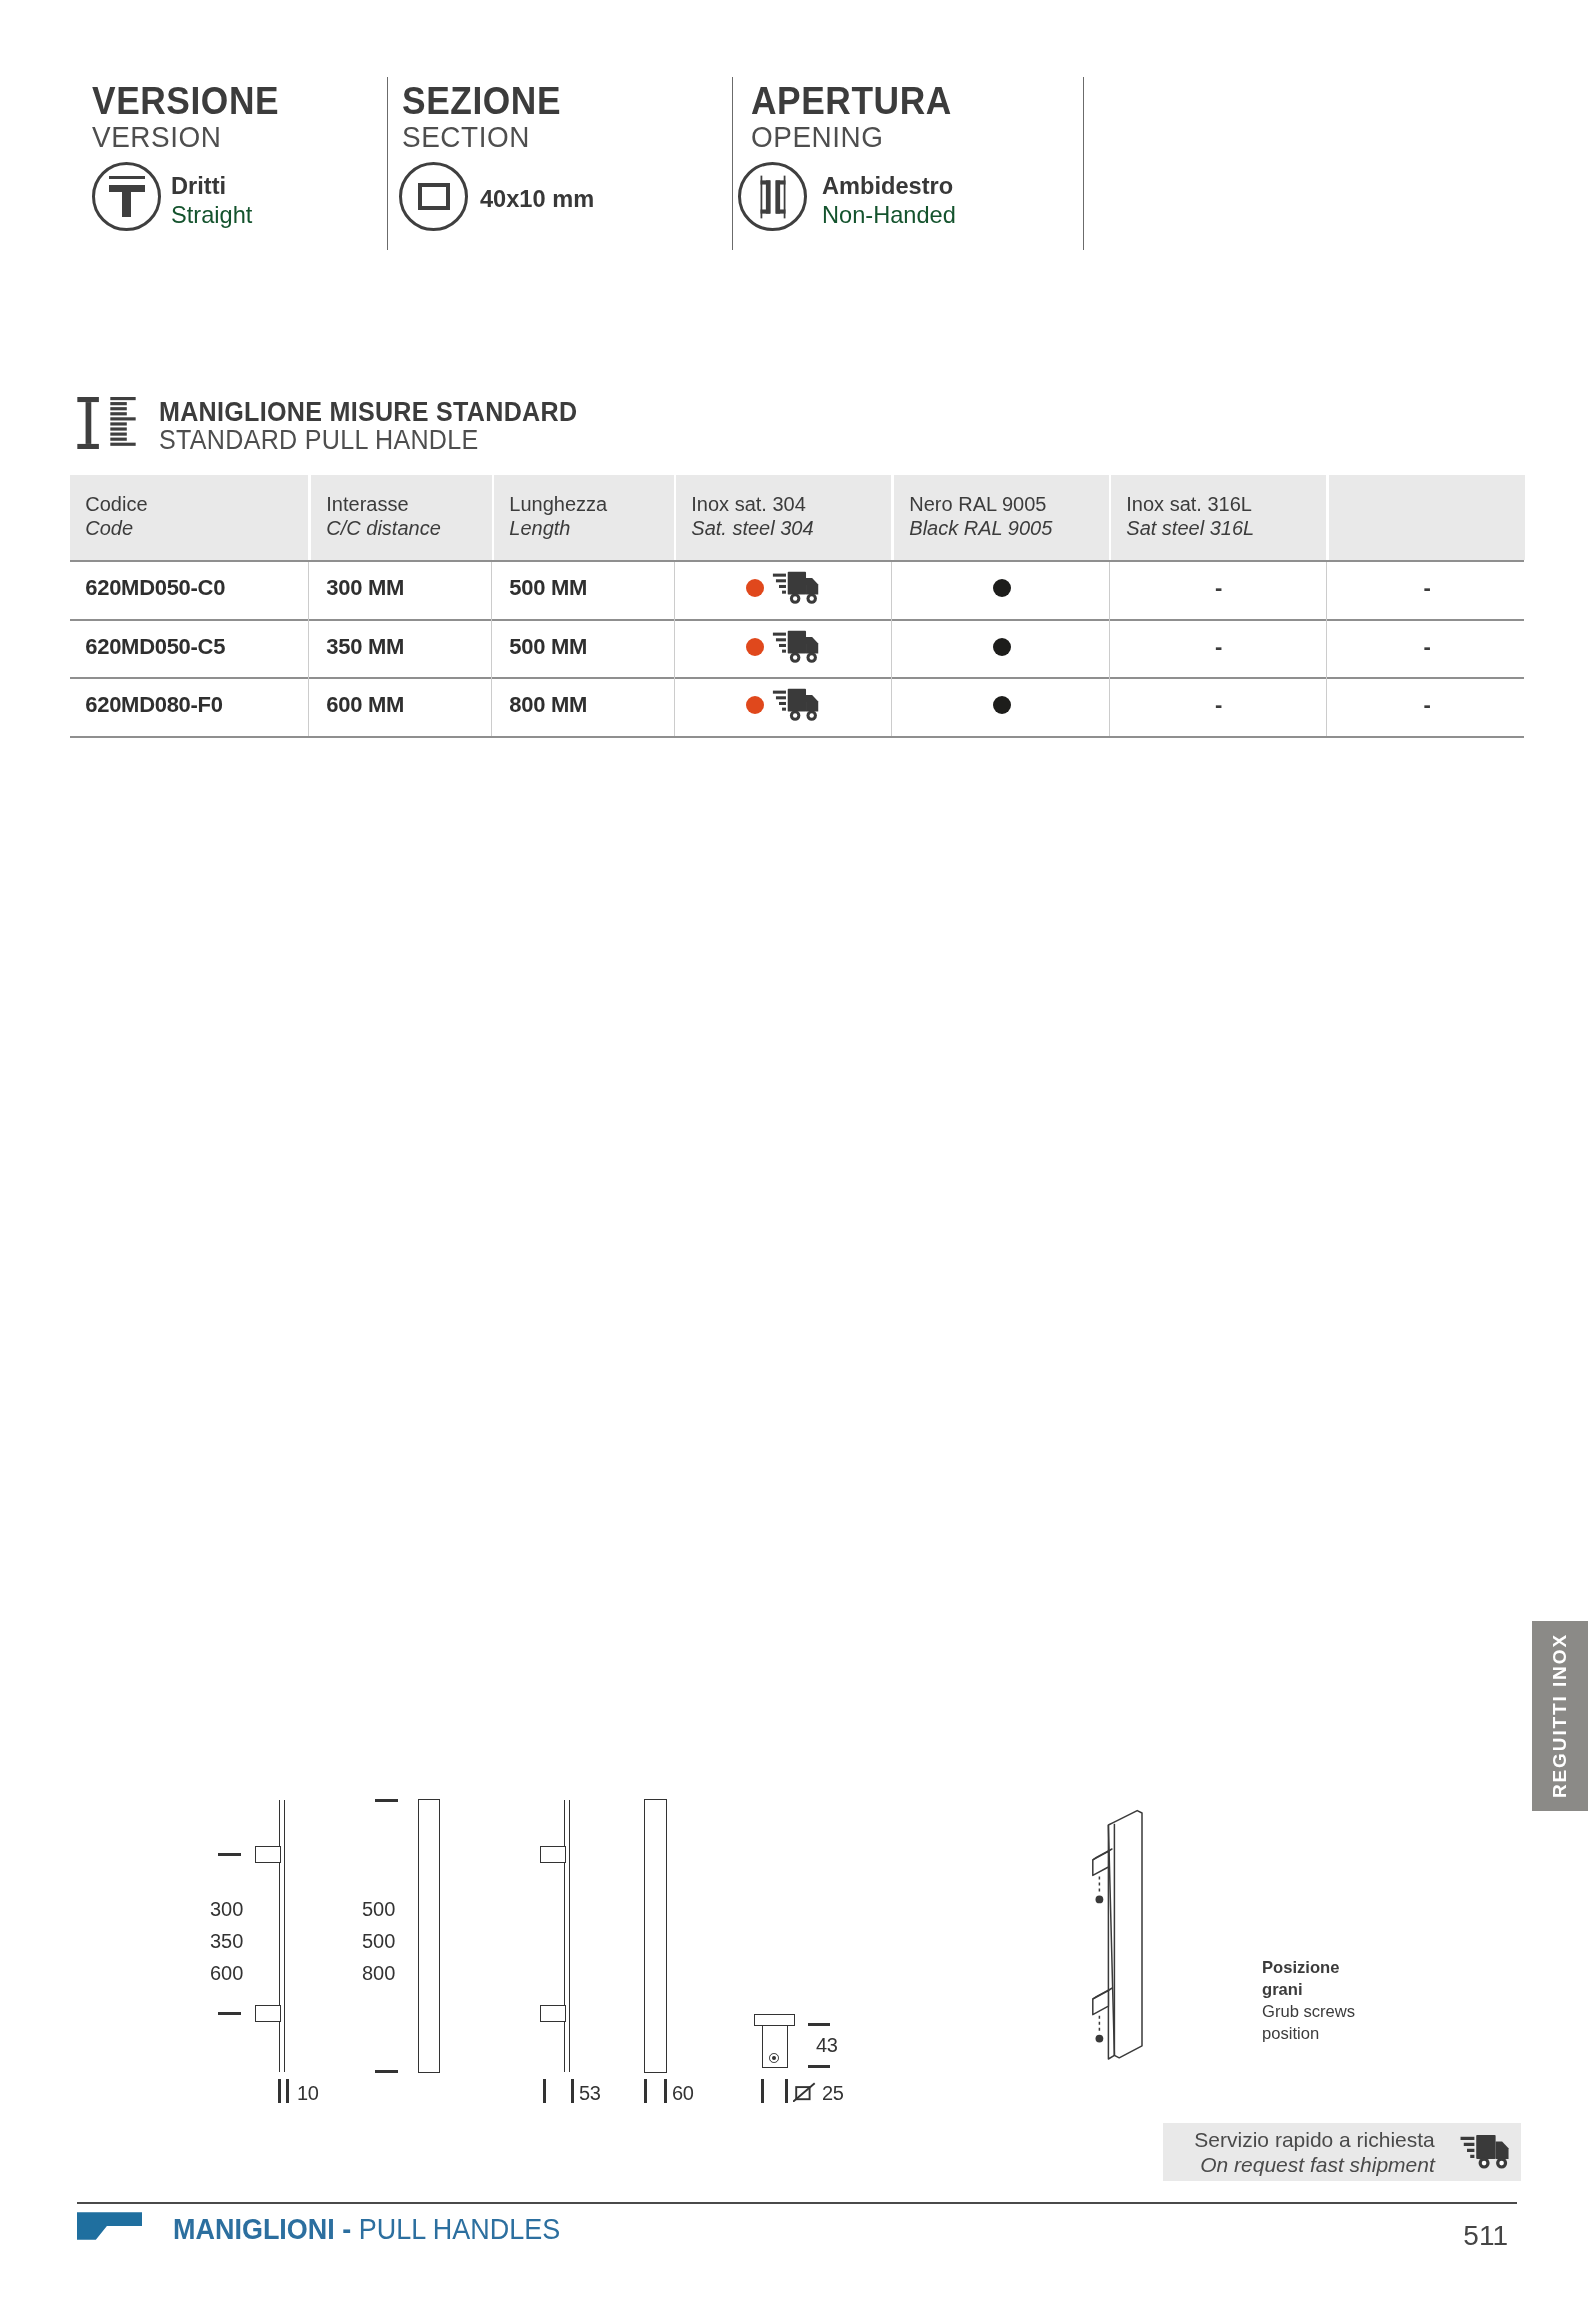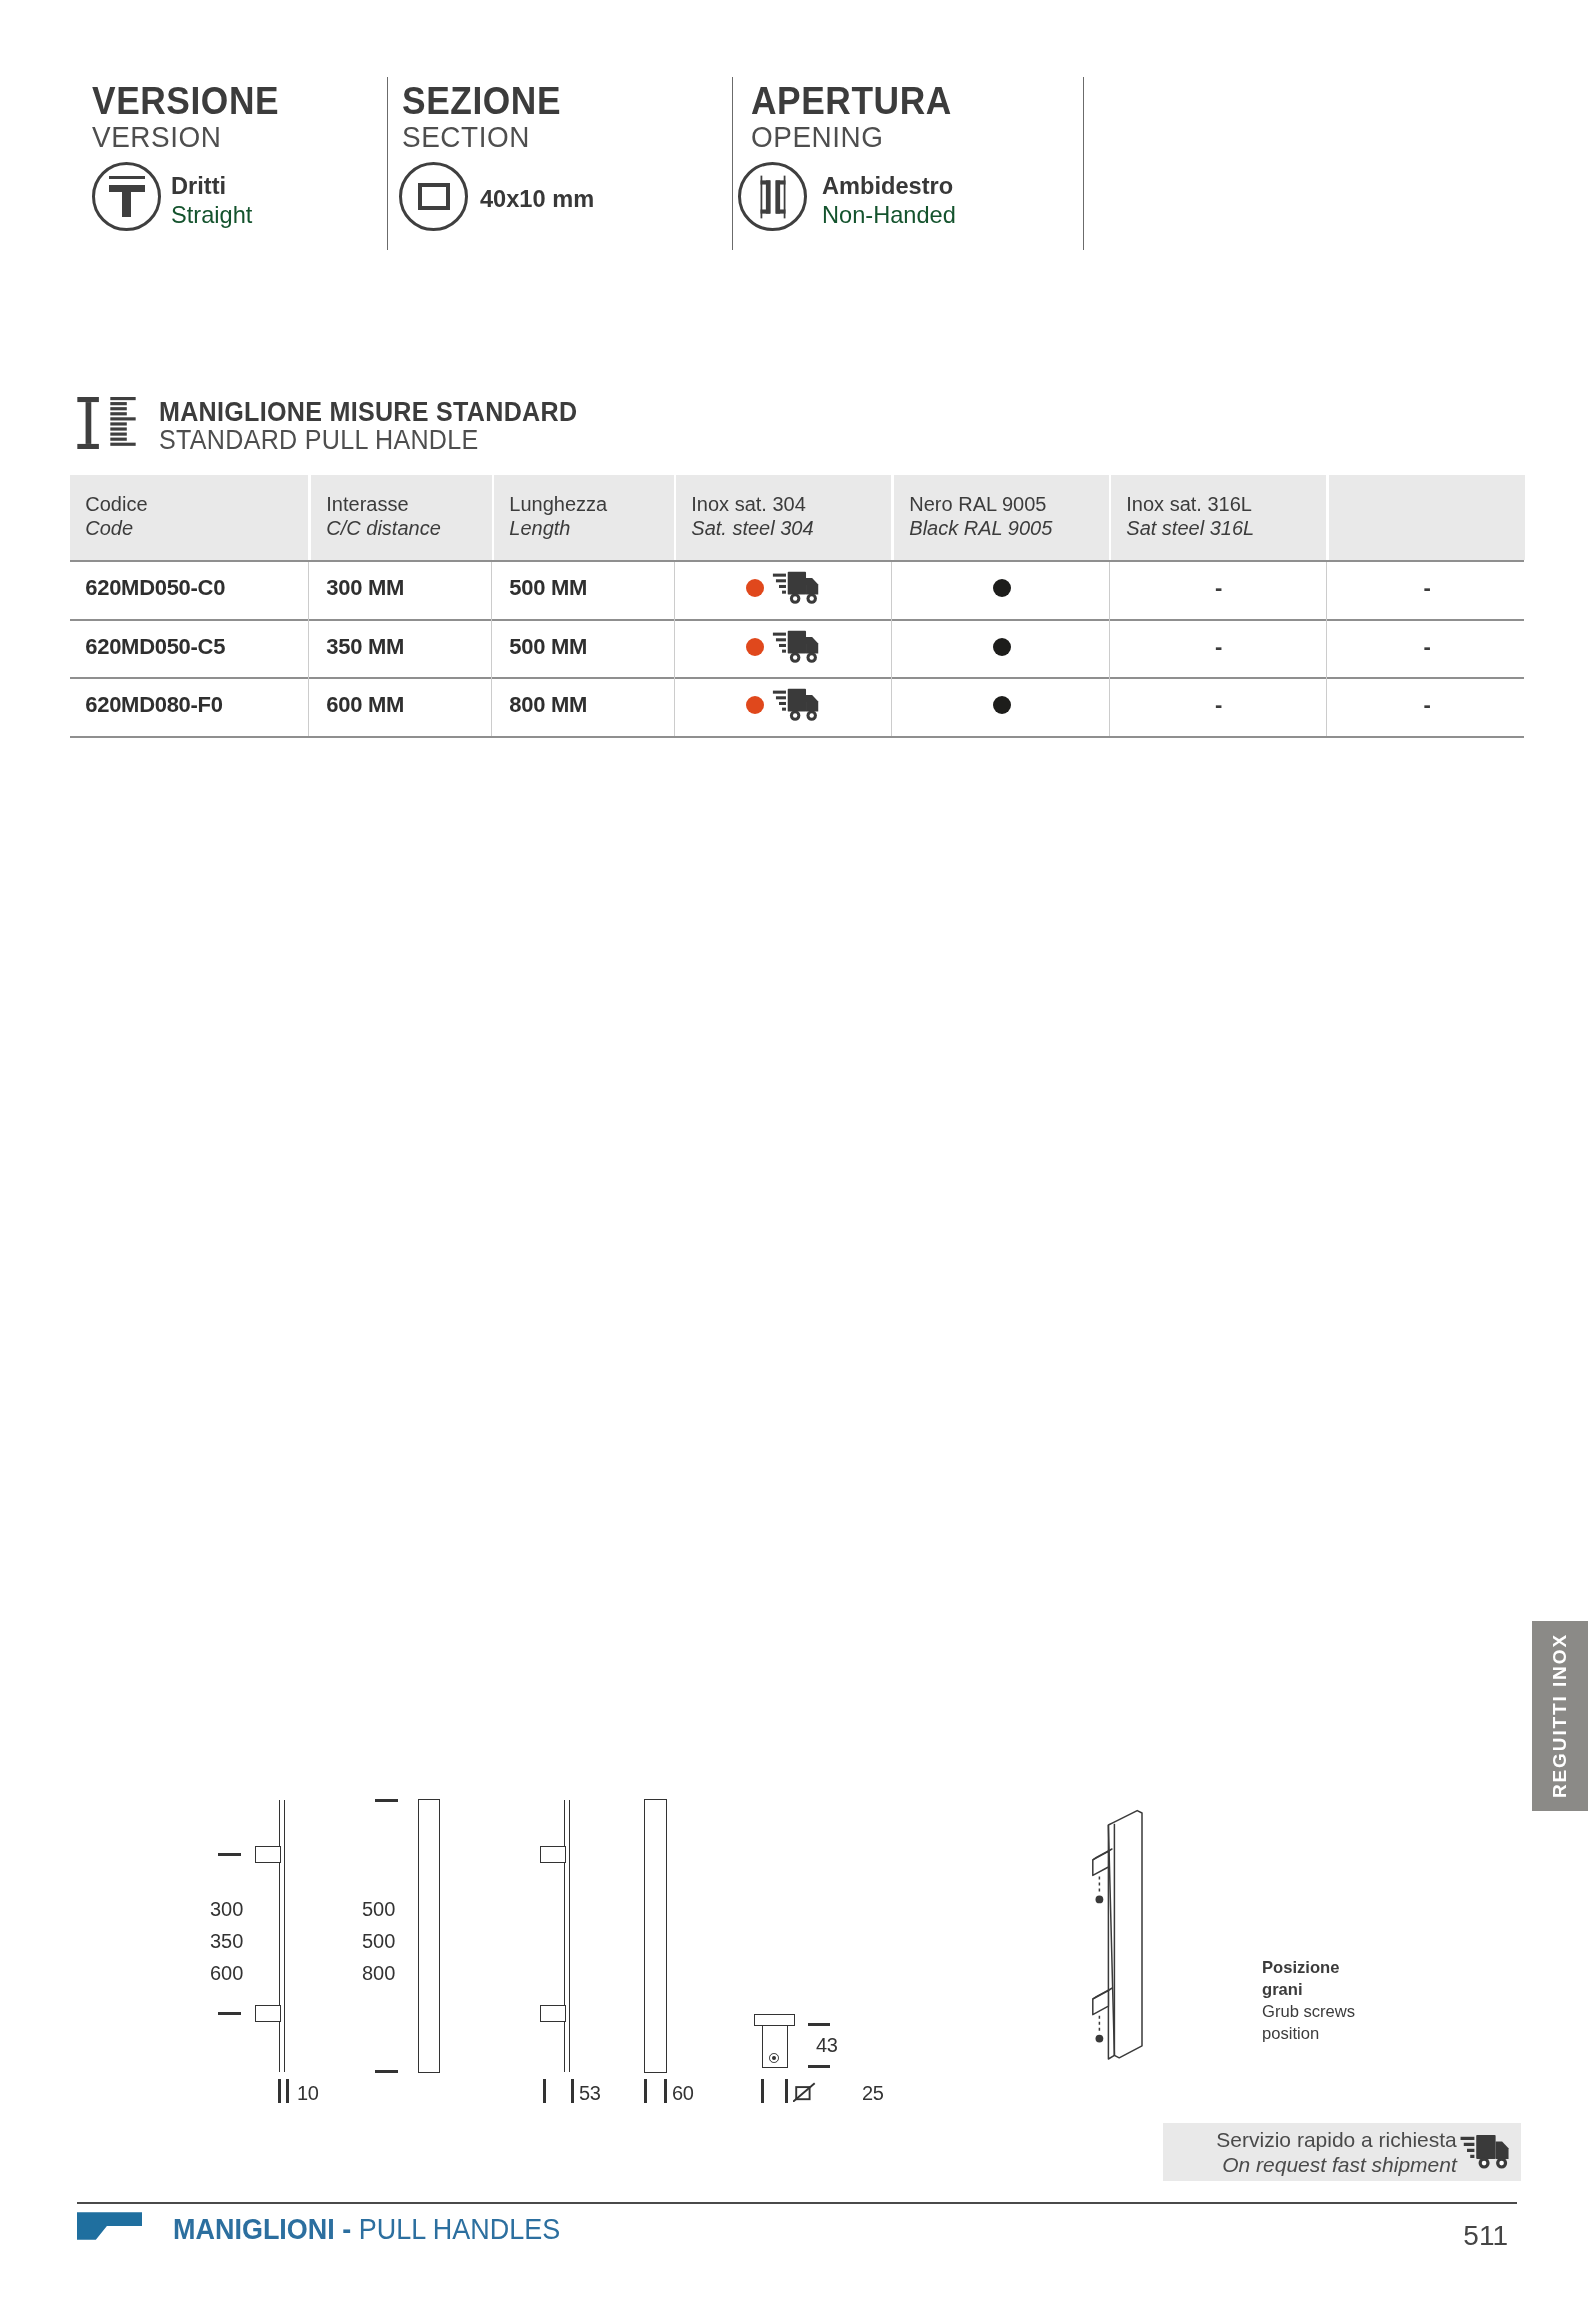--- a/index.html
+++ b/index.html
@@ -320,7 +320,7 @@
     <rect x="5" y="8" width="21" height="19" fill="none" stroke="#333" stroke-width="3"></rect>
     <line x1="0" y1="31" x2="34" y2="2" stroke="#333" stroke-width="3"></line>
   </svg>
-  <div class="dim" style="left:822px;top:2082px;margin-left:40px;">25</div>
+  <div class="dim" style="left:822px;top:2082px;">25</div>
 
   <svg class="abs" style="left:1088px;top:1794px;" width="78" height="284" viewBox="0 0 130 450">
     <g stroke="#3a3a3a" stroke-width="2.5" fill="#ffffff" stroke-linejoin="round">

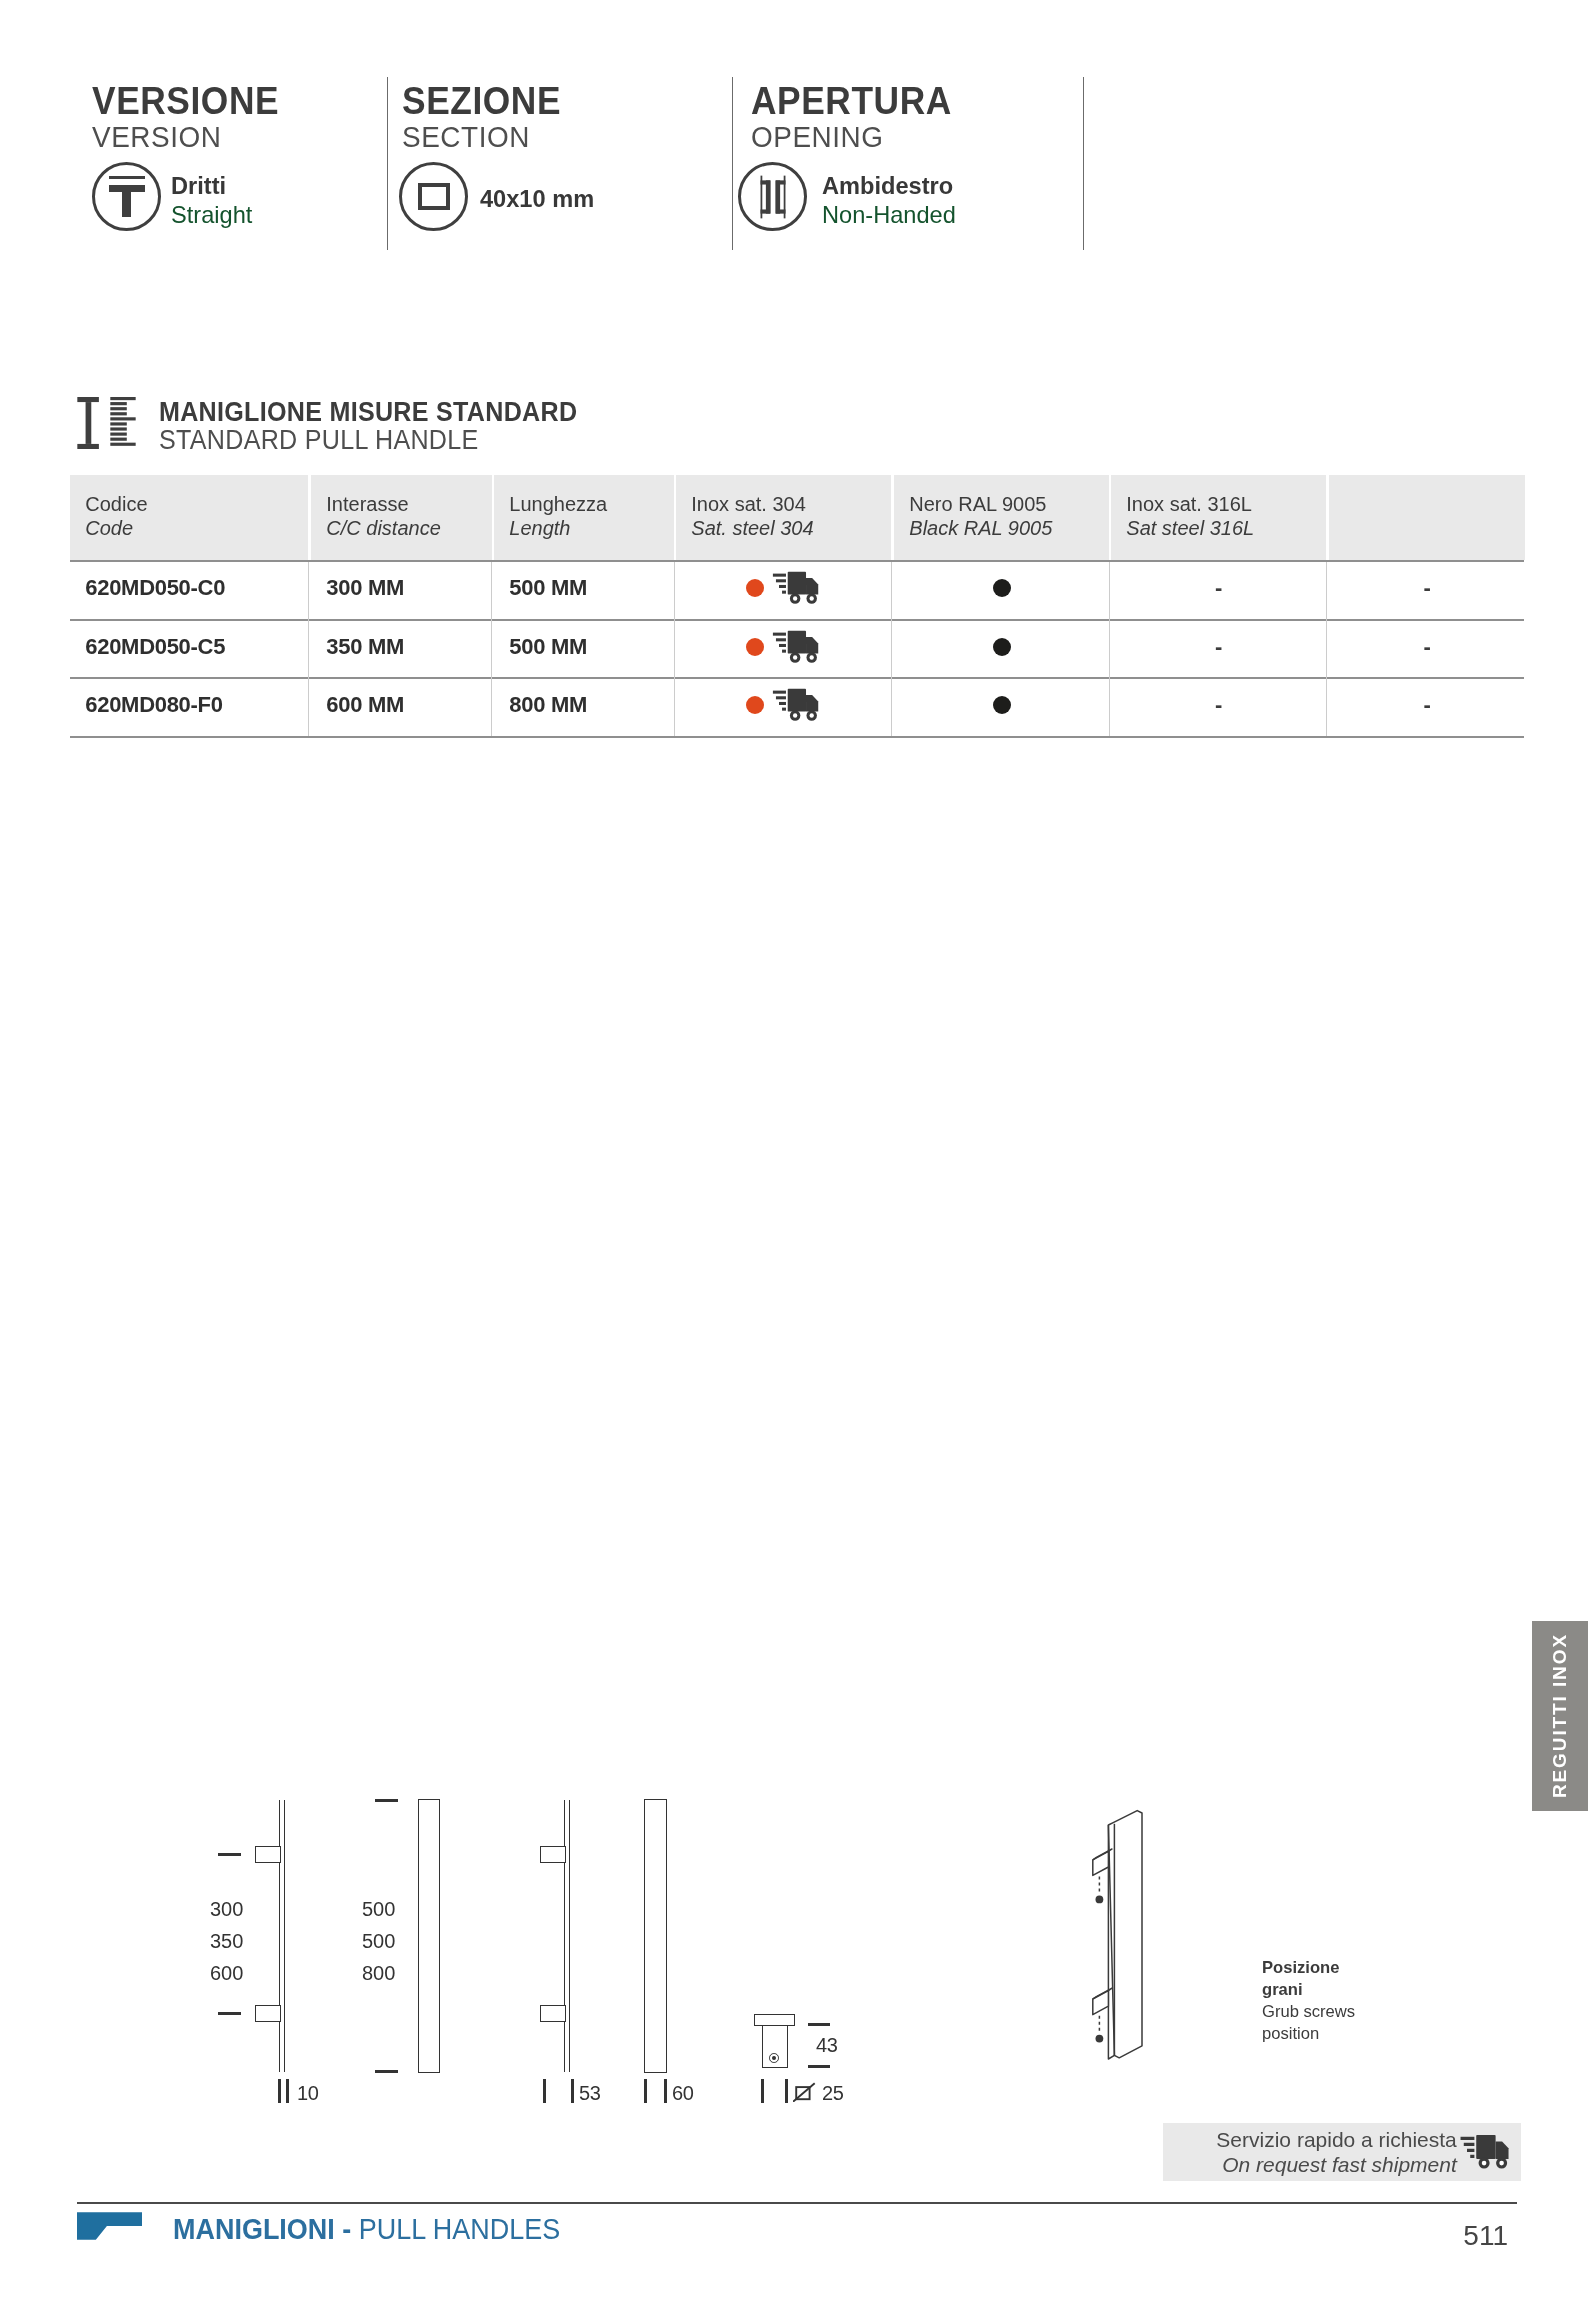--- a/index.html
+++ b/index.html
@@ -53,7 +53,7 @@
   
   .shipbox{position:absolute;left:1163px;top:2123px;width:358px;height:58px;background:#e9e9e9;
            display:flex;align-items:center;justify-content:flex-end;padding-right:10.2px;box-sizing:border-box;}
-  .shipbox .txt{text-align:right;font-size:21px;line-height:25.5px;color:#4a4a4a;margin-right:2px;}
+  .shipbox .txt{text-align:right;font-size:21px;line-height:25.5px;color:#4a4a4a;margin-right:24px;}
   .shipbox .txt .it{font-style:italic;}
   
   .sidetab{position:absolute;left:1532px;top:1621px;width:56px;height:190px;background:#8b8a87;

